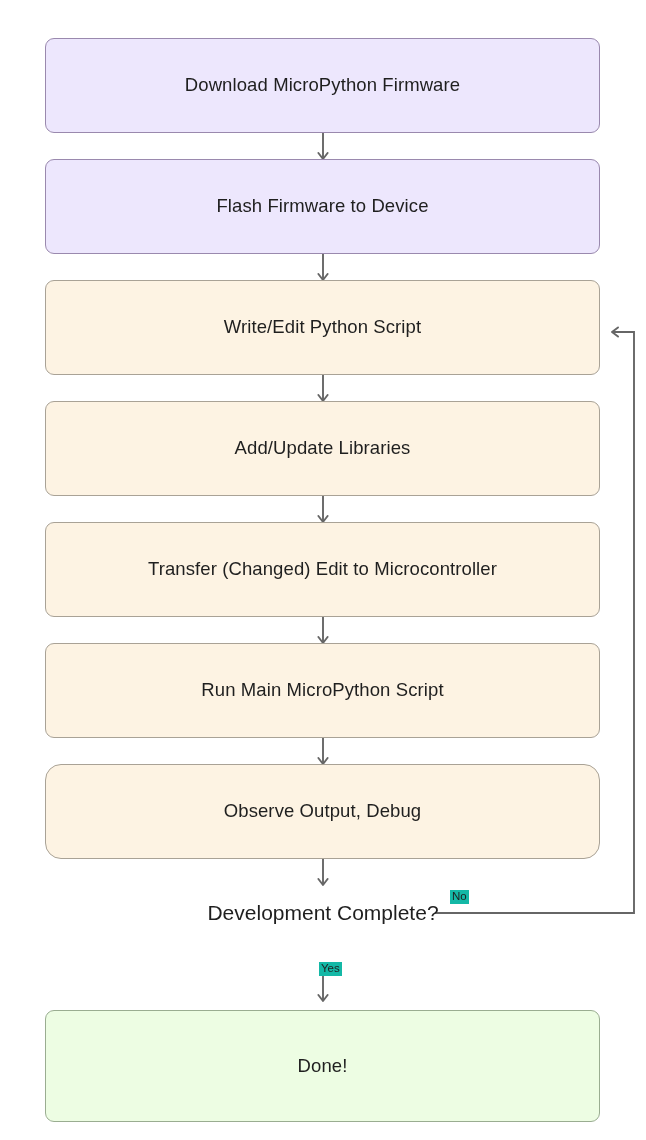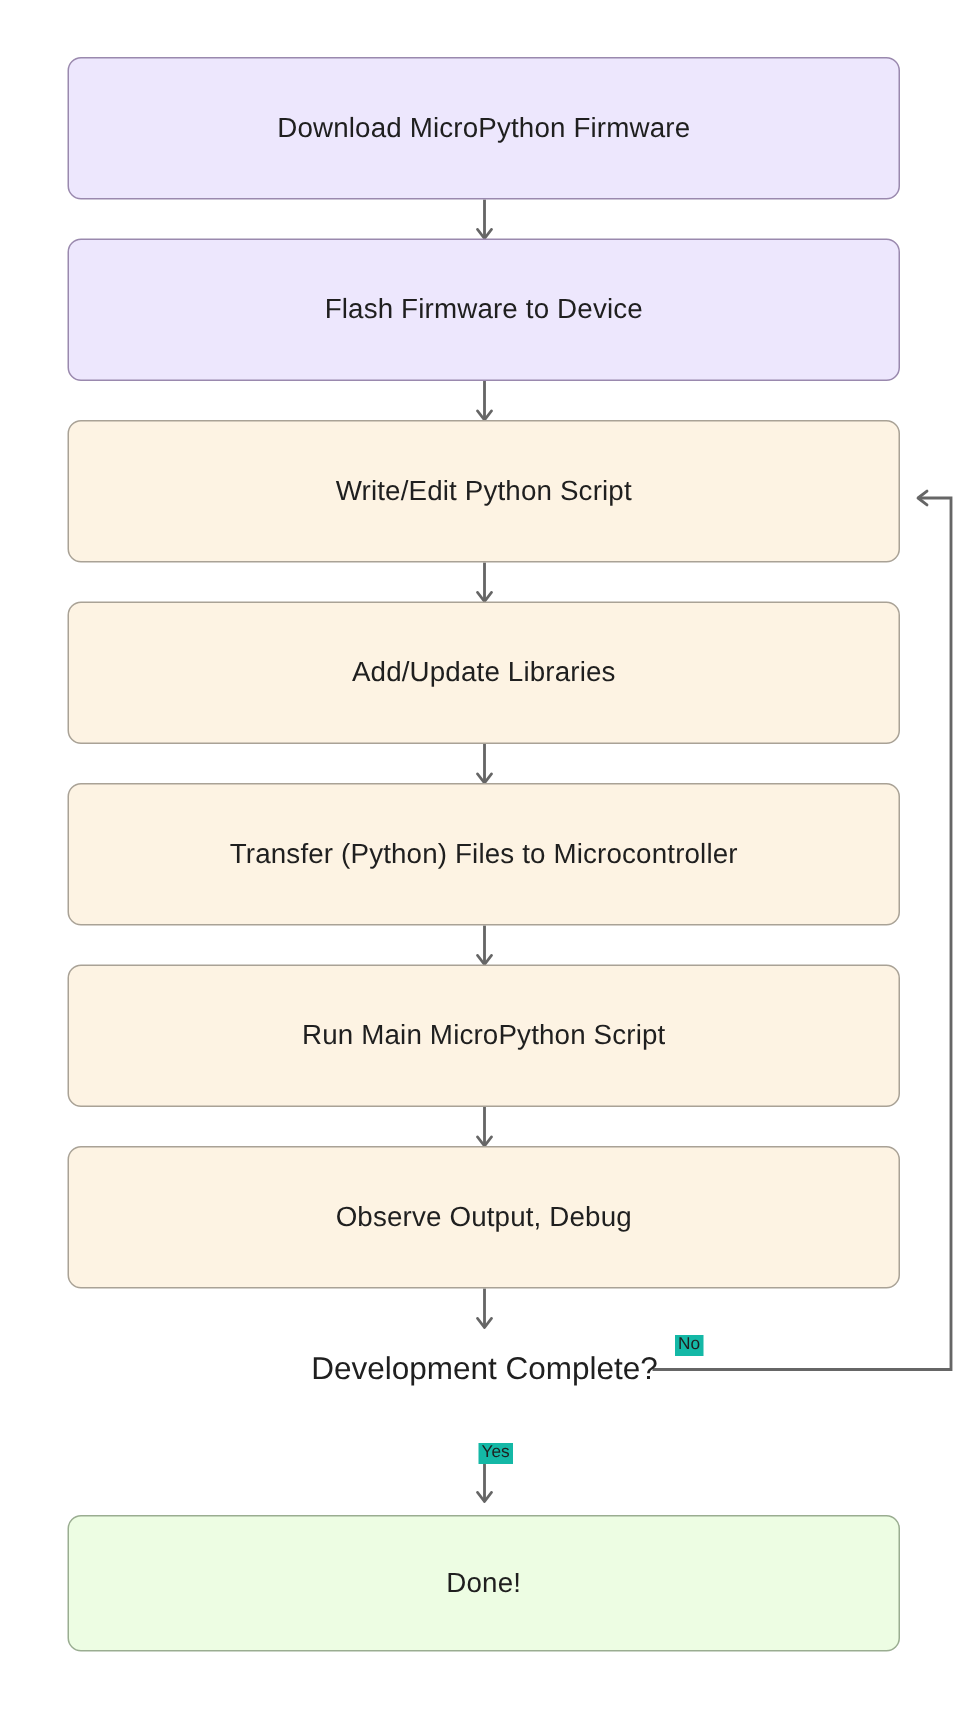--- a/index.html
+++ b/index.html
@@ -142,7 +142,7 @@
   </div>
 
   <div class="node kind-dev" style="left:45px; top:522px; width:555px; height:95px;">
-    <span class="node-label">Transfer (Python) Files to Microcontroller</span>
+    <span class="node-label">Transfer (Changed) Edit to Microcontroller</span>
   </div>
 
   <div class="node kind-dev" style="left:45px; top:643px; width:555px; height:95px;">

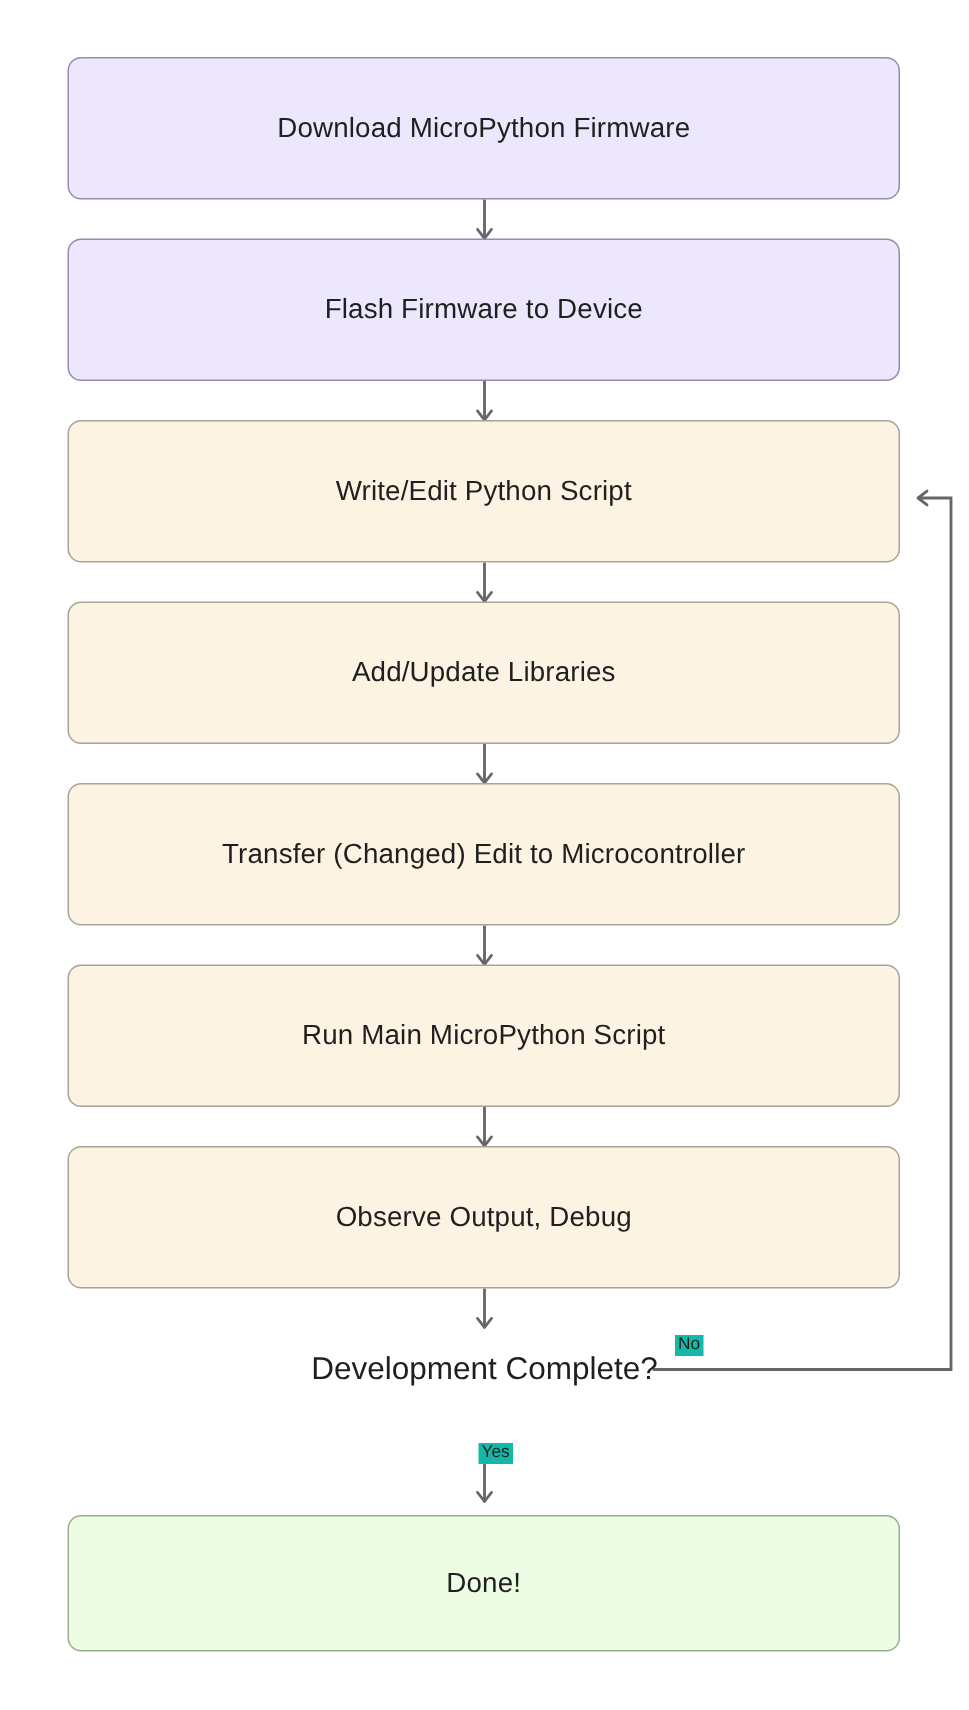--- a/index.html
+++ b/index.html
@@ -149,7 +149,7 @@
     <span class="node-label">Run Main MicroPython Script</span>
   </div>
 
-  <div class="node kind-dev" style="left:45px; top:764px; width:555px; height:95px;">
+  <div class="node kind-dev" style="left:45px; top:764px; width:555px; height:95px;border-radius:16px;">
     <span class="node-label">Observe Output, Debug</span>
   </div>
 

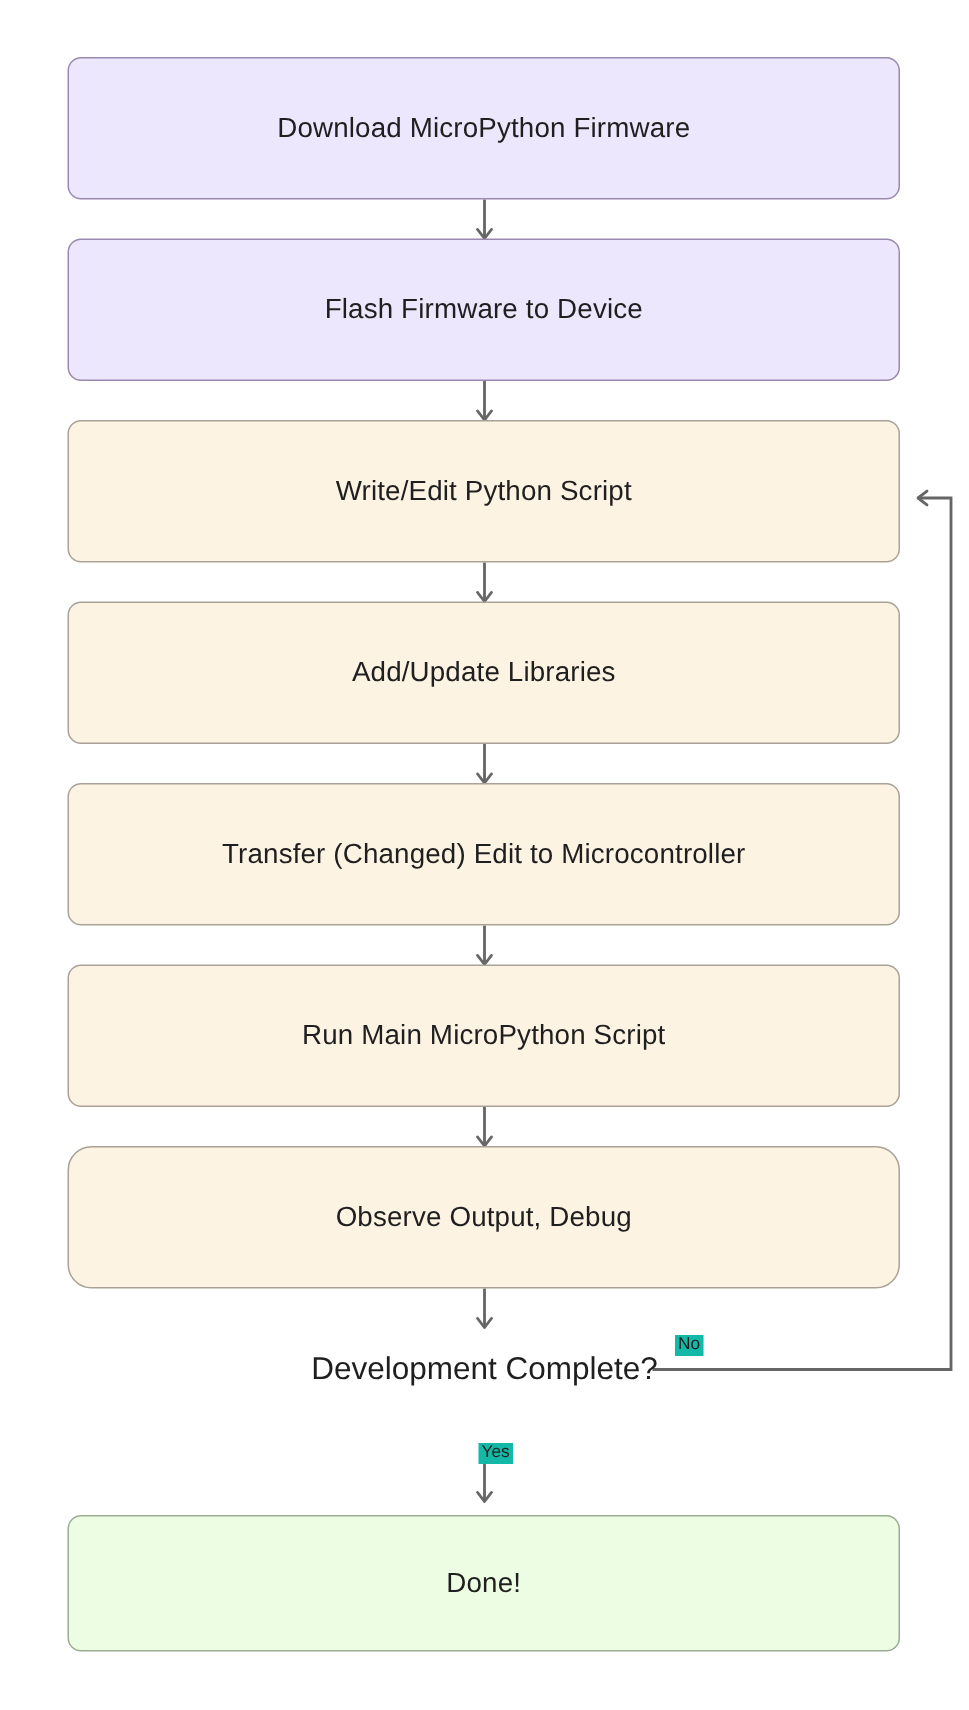--- a/index.html
+++ b/index.html
@@ -157,7 +157,7 @@
     <span class="decision-label">Development Complete?</span>
   </div>
 
-  <div class="node kind-done" style="left:45px; top:1010px; width:555px; height:91px;">
+  <div class="node kind-done" style="left:45px; top:1010px; width:555px; height:112px;">
     <span class="node-label">Done!</span>
   </div>
 

